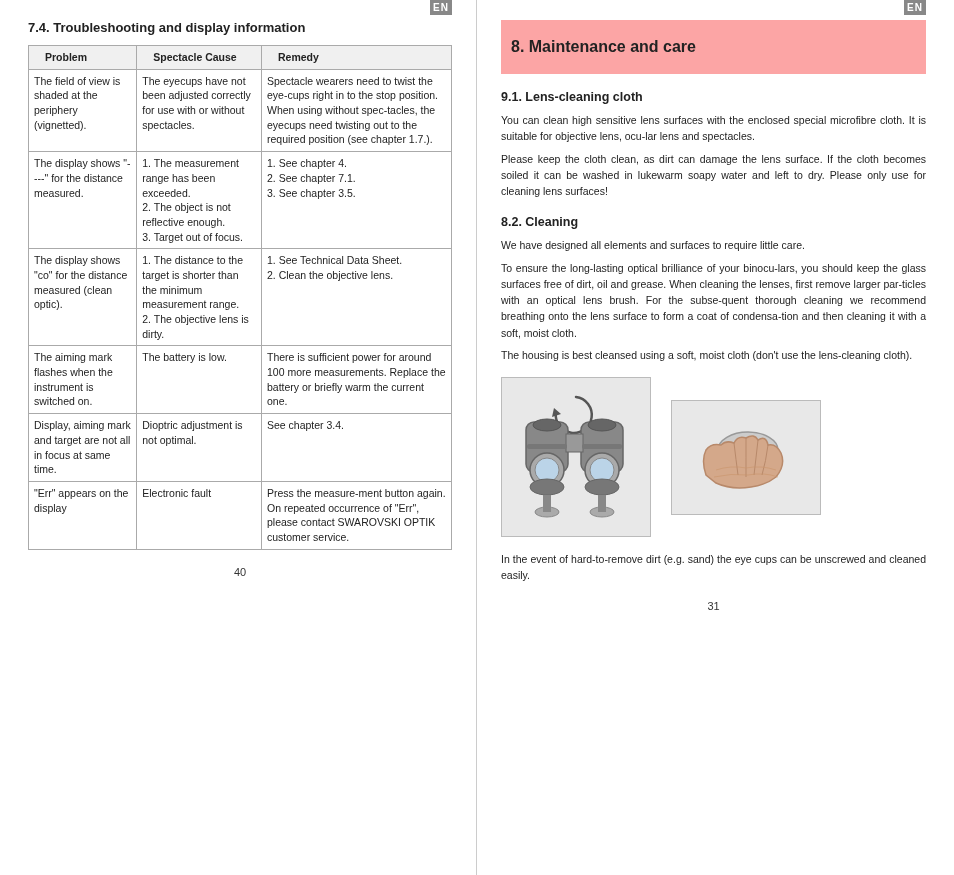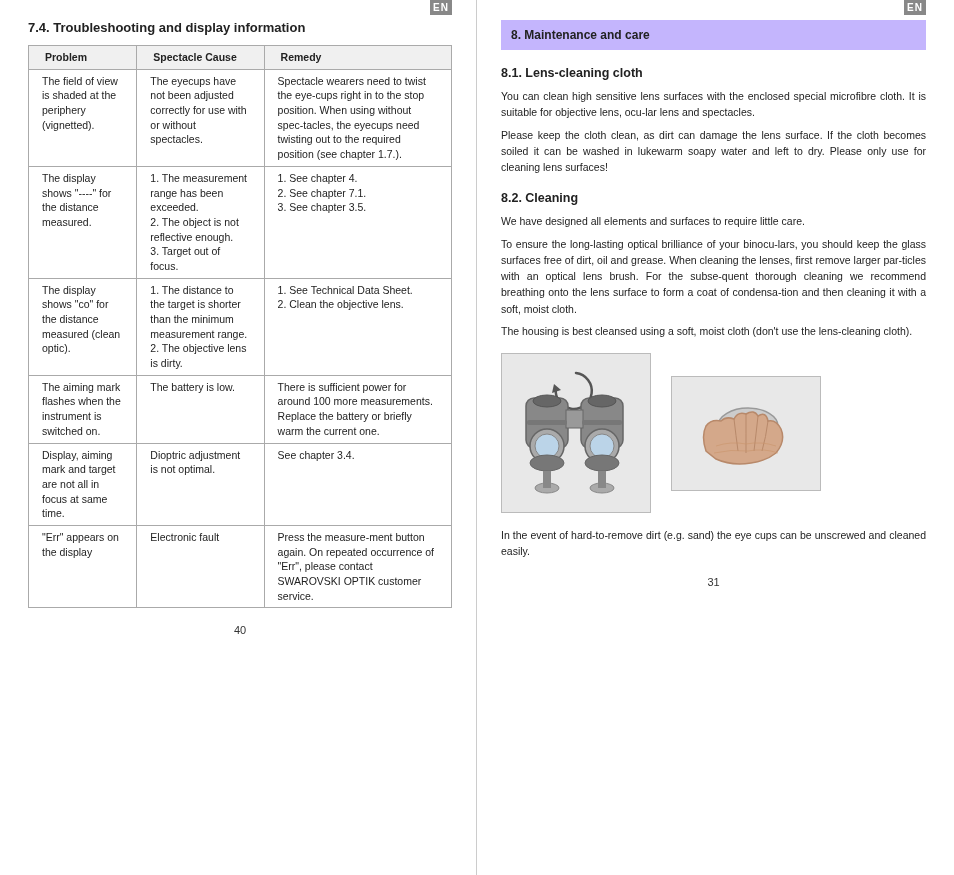--- a/index.html
+++ b/index.html
@@ -73,9 +73,9 @@
 
     
     .maintenance-header {
-      background: #c4b5fd;
-      padding: 8px 10px;
-      font-size: 12px;
+      background: #fca5a5;
+      padding: 18px 10px;
+      font-size: 16px;
       font-weight: bold;
       margin-bottom: 14px;
     }

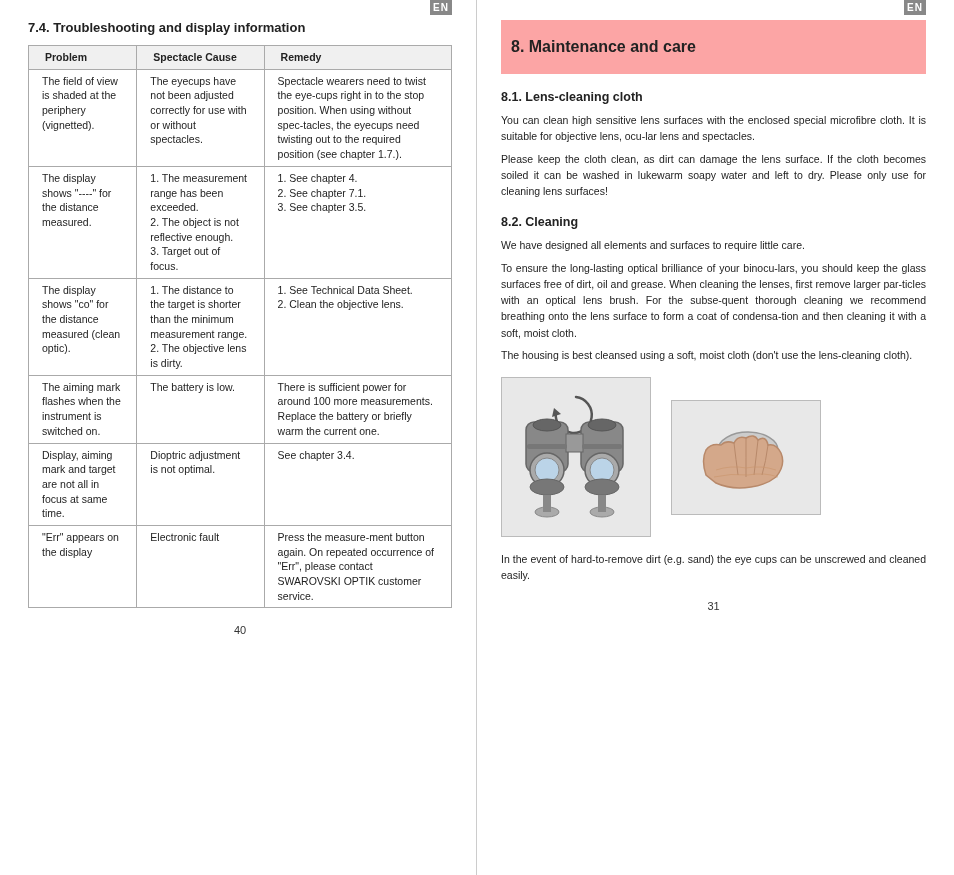--- a/index.html
+++ b/index.html
@@ -67,7 +67,7 @@
     }
     .trouble-table td {
       border: 1px solid #aaa;
-      padding: 4px 13px;
+      padding: 4px 5px;
       vertical-align: top;
     }
 

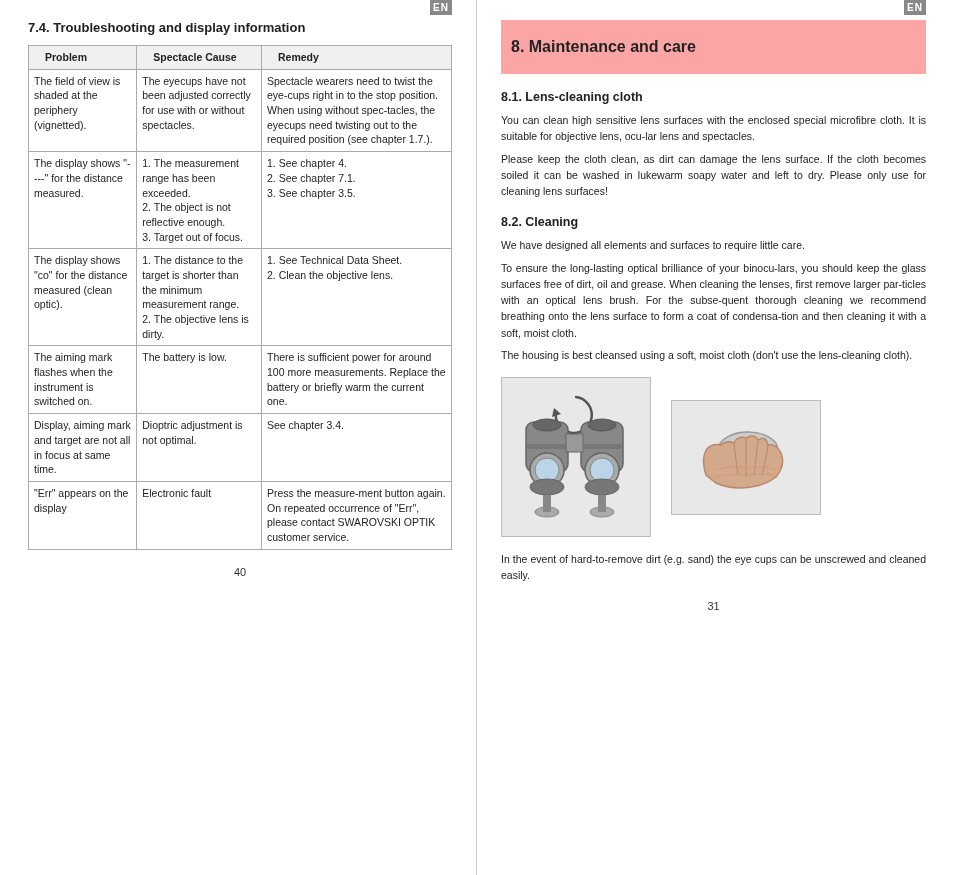--- a/index.html
+++ b/index.html
@@ -196,7 +196,7 @@
     <div class="maintenance-header">8. Maintenance and care</div>
 
     <div id="subsections-container">
-        <div class="subsection-title">8.1. Lens-cleaning cloth</div>
+        <div class="subsection-title">9.1. Lens-cleaning cloth</div>
         <div class="body-text">
           <p>You can clean high sensitive lens surfaces with the enclosed special microfibre cloth. It is suitable for objective lens, ocu-lar lens and spectacles.</p>
           <p>Please keep the cloth clean, as dirt can damage the lens surface. If the cloth becomes soiled it can be washed in lukewarm soapy water and left to dry. Please only use for cleaning lens surfaces!</p>

